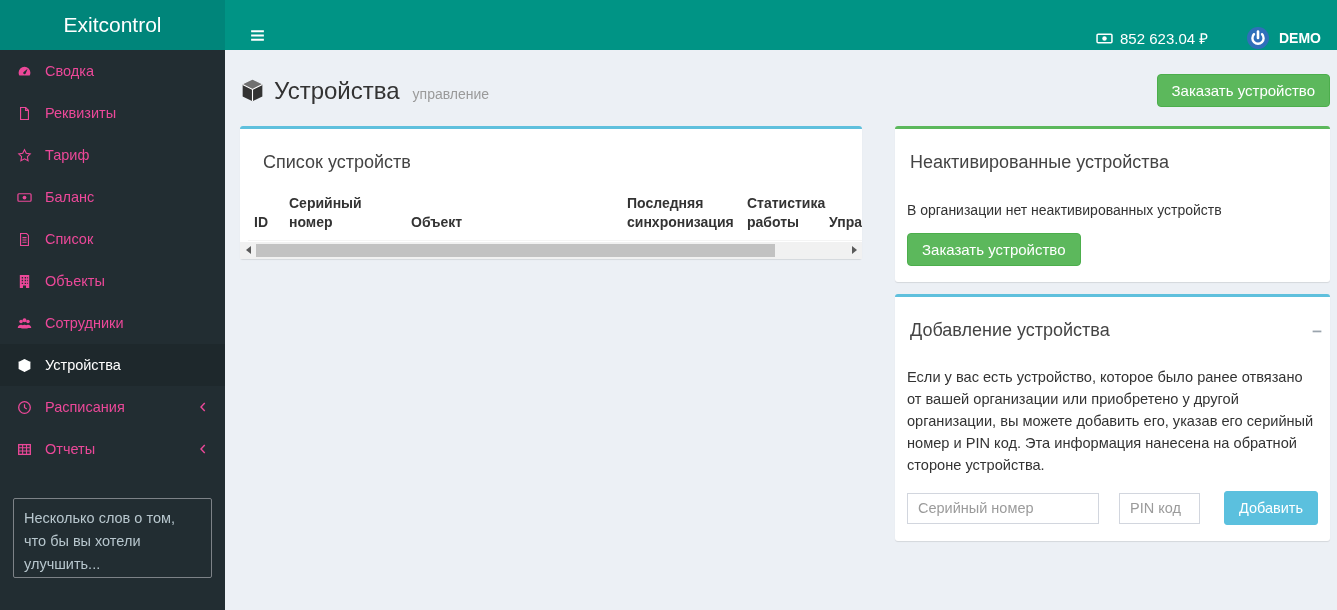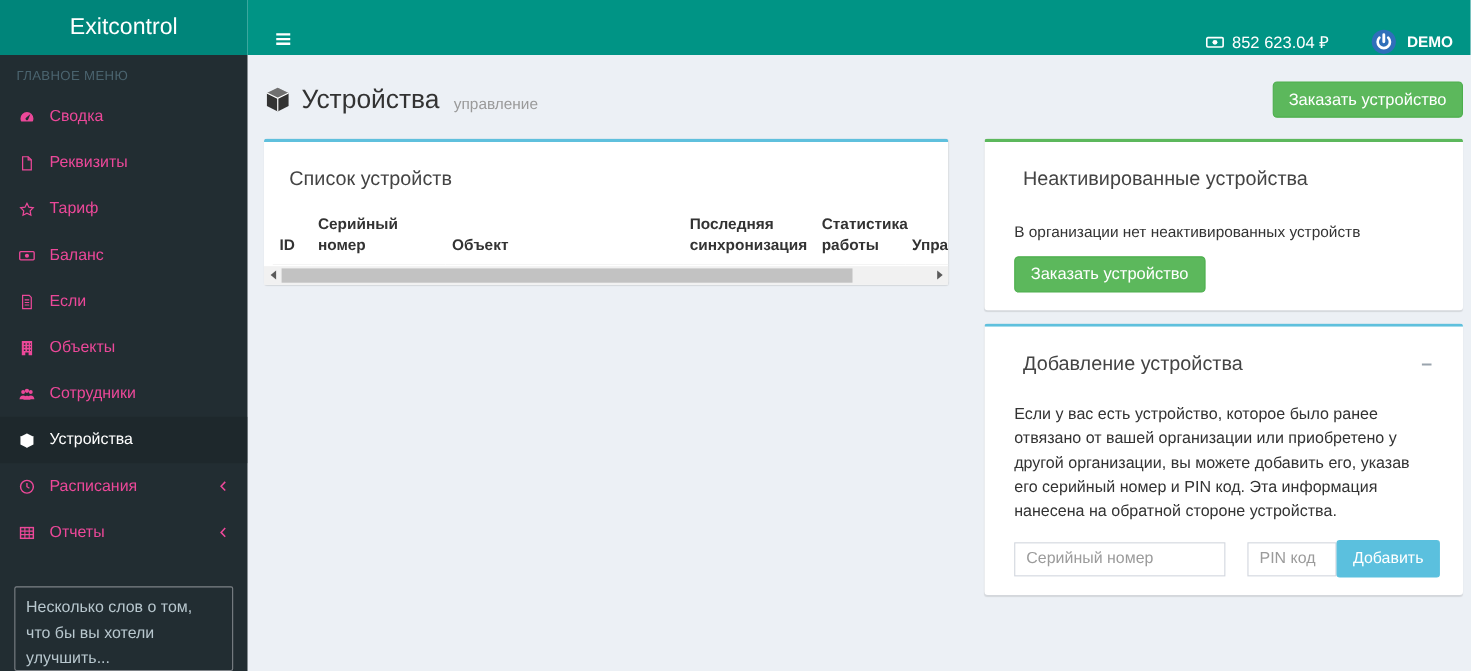--- a/index.html
+++ b/index.html
@@ -125,7 +125,6 @@
 
   <div class="layout">
     <aside class="sidebar">
-      <div class="section-label">ГЛАВНОЕ МЕНЮ</div>
       <ul class="menu">
           <li class="menu-item">
             <span class="icon">

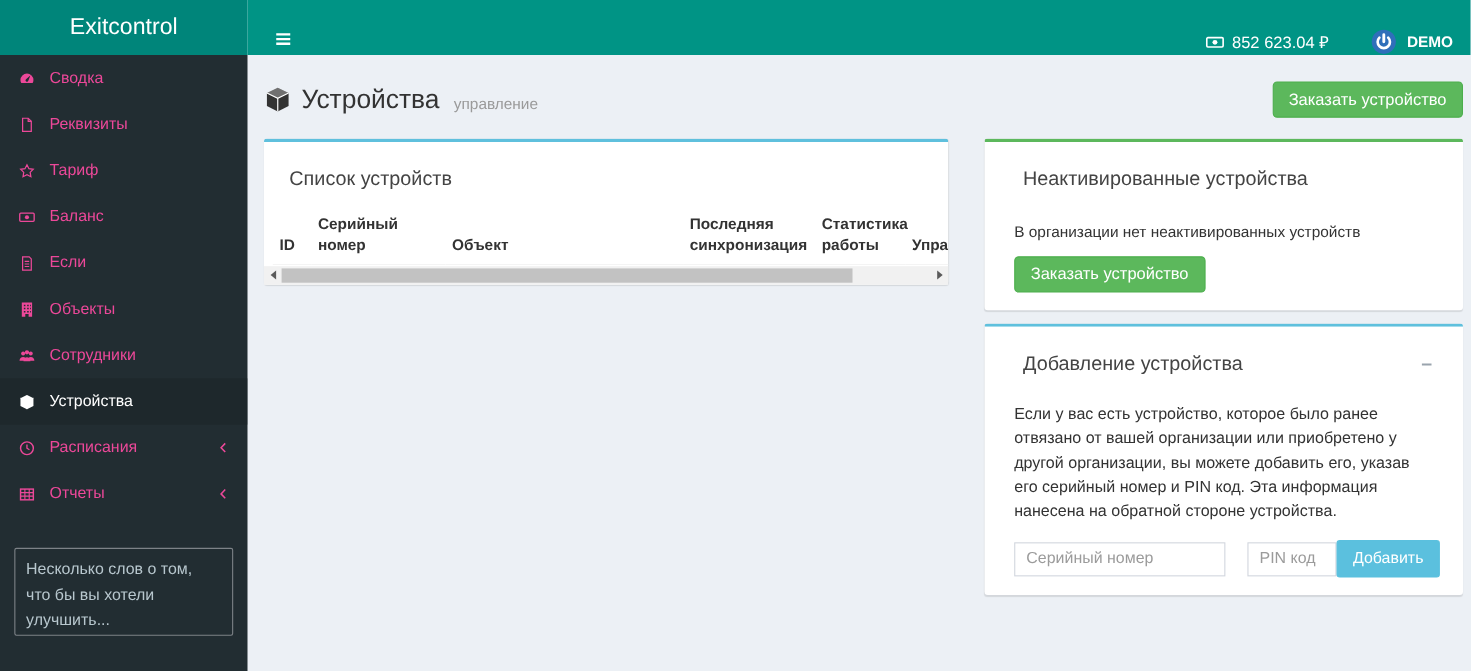--- a/index.html
+++ b/index.html
@@ -74,7 +74,7 @@
   
   .right-col{width:435px;flex:none;display:flex;flex-direction:column;gap:12px}
   .panel-body{padding:4px 27px 16px}
-  .panel-head{display:flex;align-items:center;padding:12px 24px 0}
+  .panel-head{display:flex;align-items:center;padding:12px 4px 0}
   .panel-head .panel-title{padding:0}
   .collapse-btn{margin-left:auto;background:none;border:none;color:#9aa4ad;font-size:14px;cursor:pointer;padding:2px}
   .muted-msg{font-size:14px;color:#333;margin:14px 0 15px}

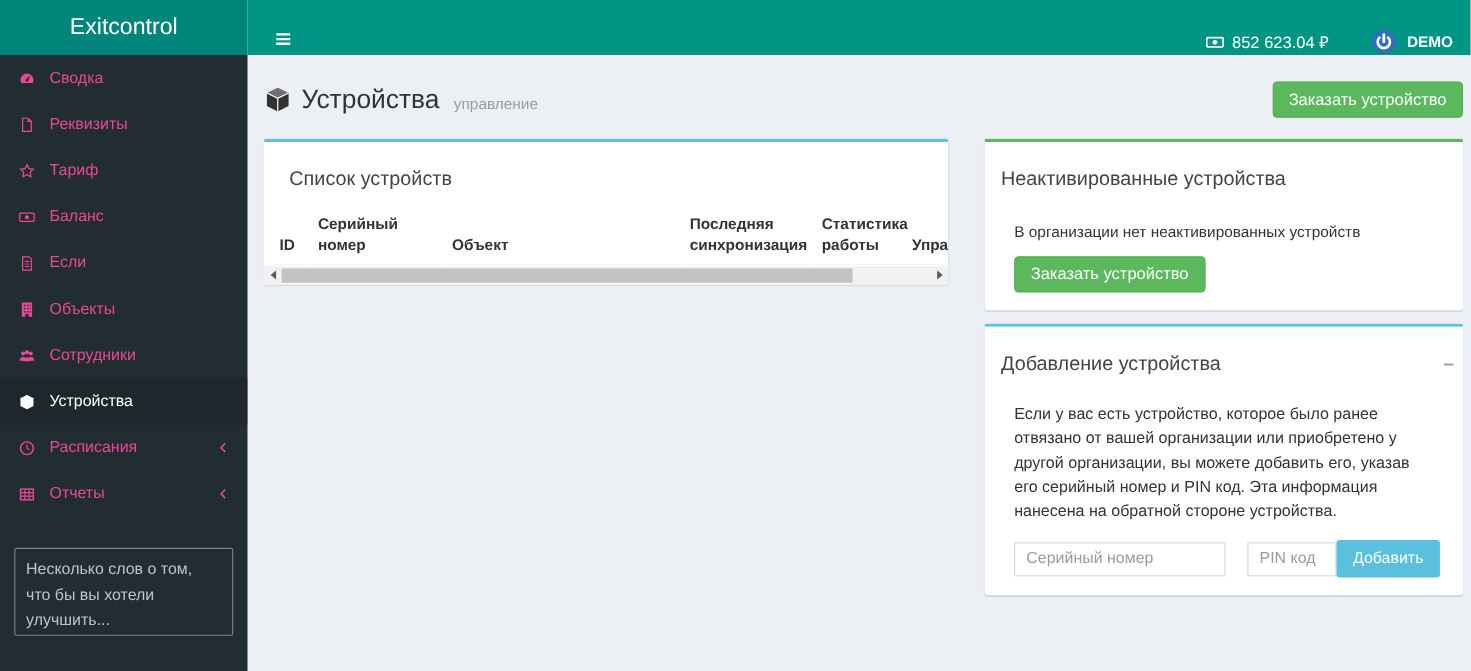--- a/index.html
+++ b/index.html
@@ -73,7 +73,7 @@
 
   
   .right-col{width:435px;flex:none;display:flex;flex-direction:column;gap:12px}
-  .panel-body{padding:4px 27px 16px}
+  .panel-body{padding:4px 12px 16px}
   .panel-head{display:flex;align-items:center;padding:12px 4px 0}
   .panel-head .panel-title{padding:0}
   .collapse-btn{margin-left:auto;background:none;border:none;color:#9aa4ad;font-size:14px;cursor:pointer;padding:2px}

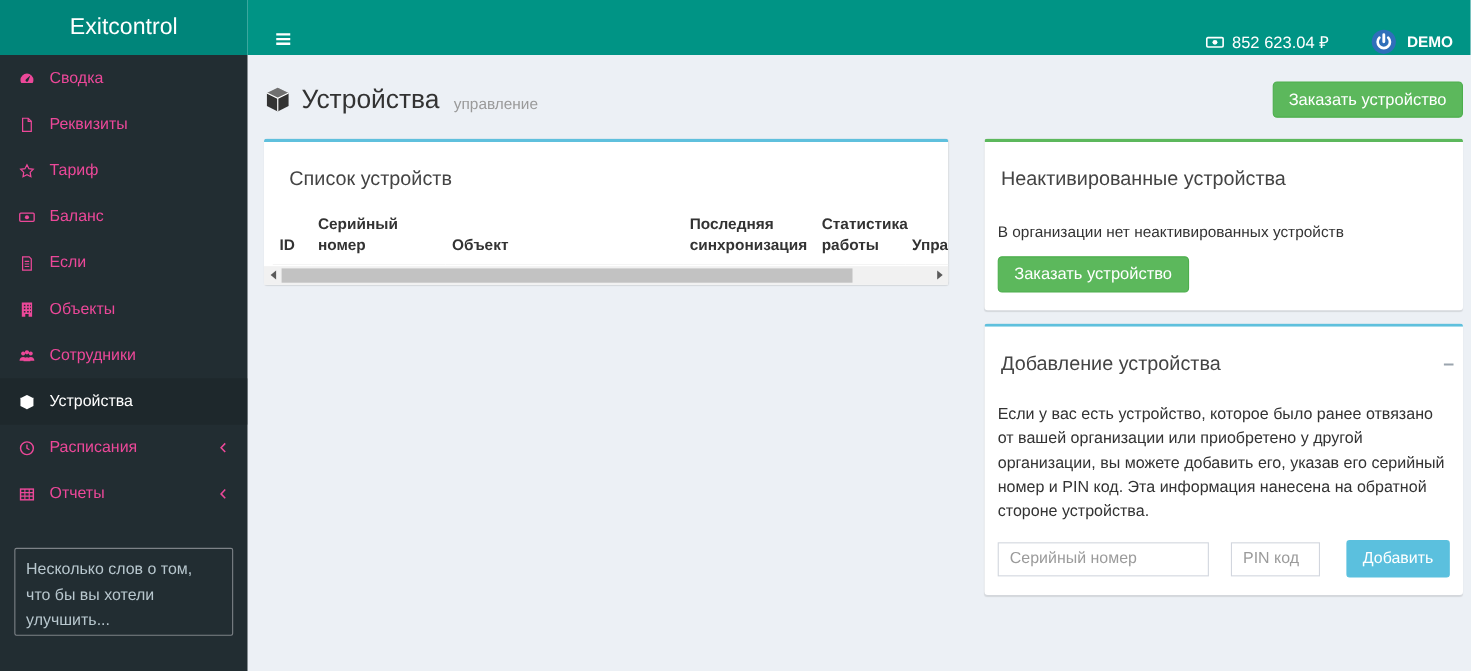--- a/index.html
+++ b/index.html
@@ -167,7 +167,7 @@
                 <path fill="none" stroke="currentColor" stroke-width="1.1" d="M5.8 6h4.4M5.8 8.5h4.4M5.8 11h4.4"></path>
               </svg>
             </span>
-            <span>Если</span>
+            <span>Список</span>
           </li>
           <li class="menu-item">
             <span class="icon">

